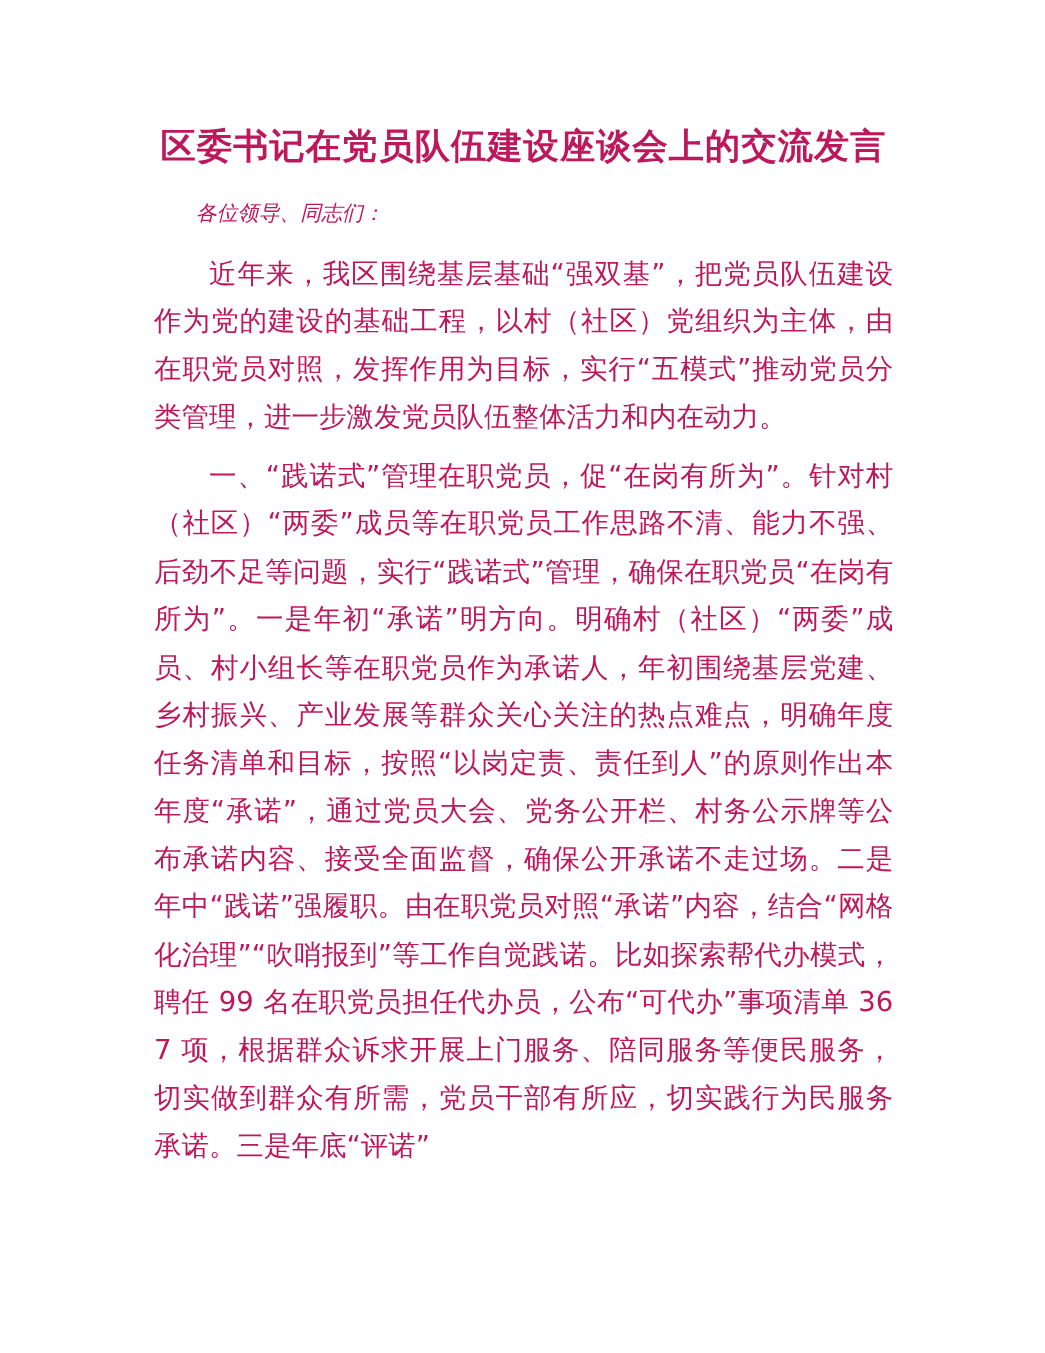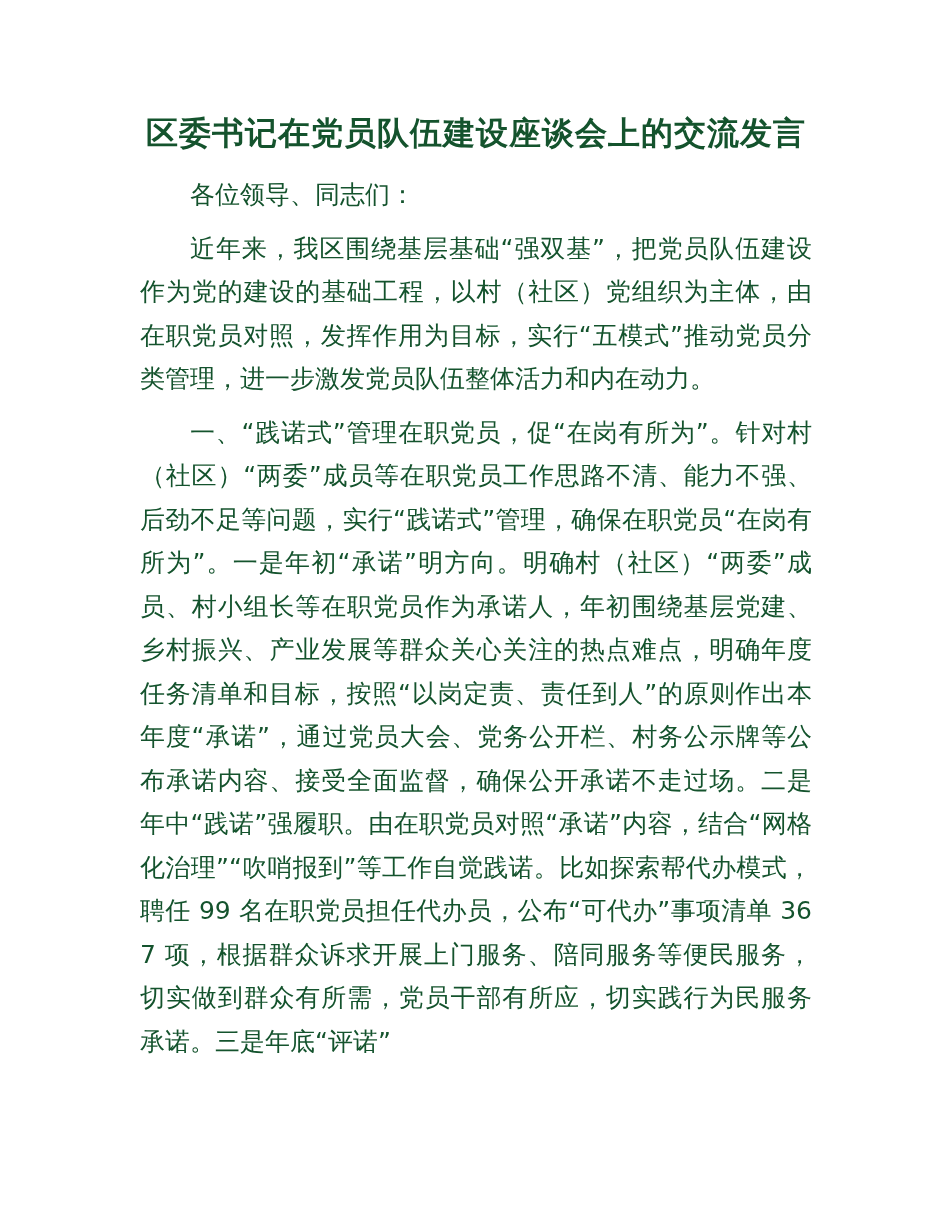--- a/index.html
+++ b/index.html
@@ -13,7 +13,7 @@
     height: 1230px;
     background: #ffffff;
     overflow: hidden;
-    color: #14532d;
+    color: #be185d;
     font-family: "DejaVu Sans", "Liberation Sans", sans-serif;
   }
   .content {

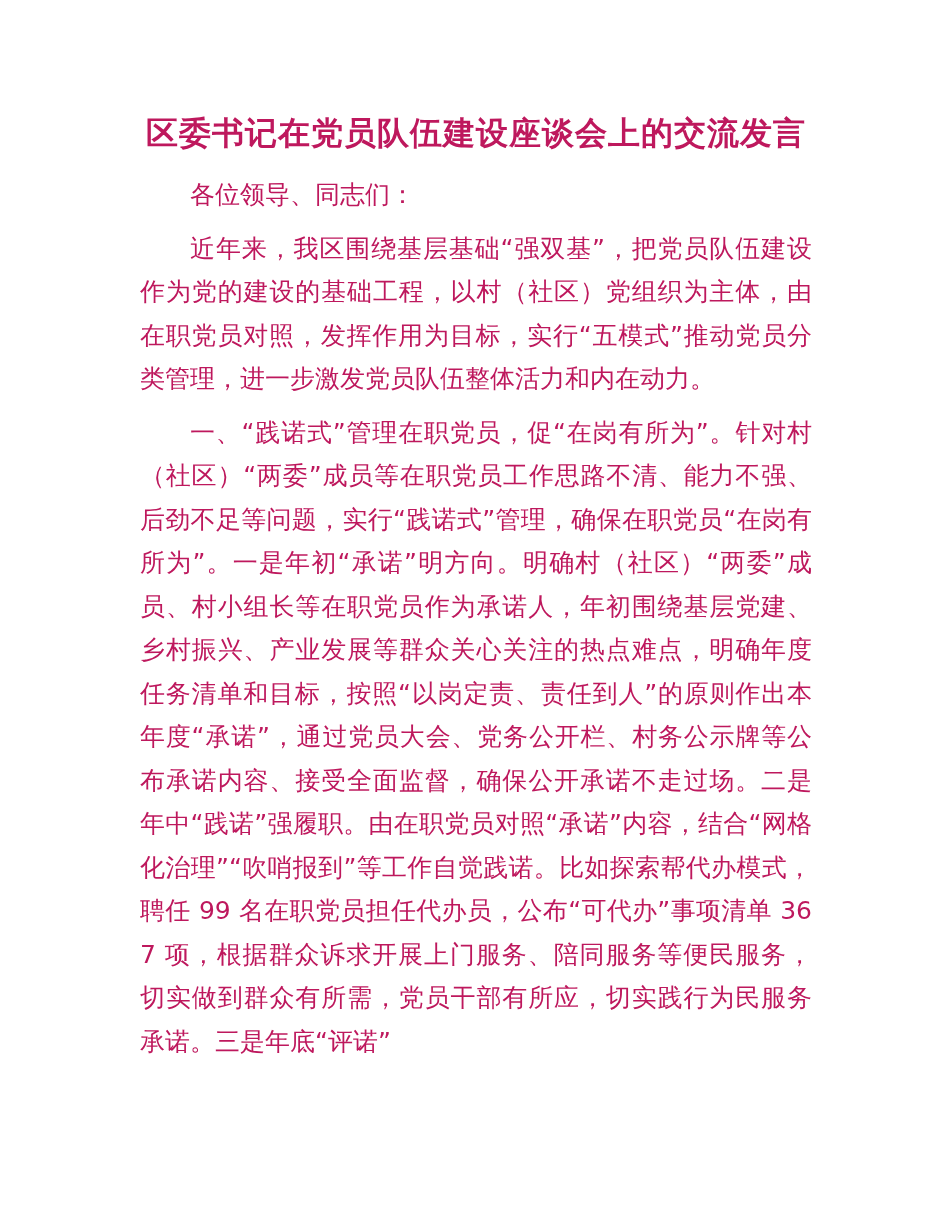--- a/index.html
+++ b/index.html
@@ -33,9 +33,10 @@
   }
   .greeting {
     margin: 17px 0 0 0;
-    font-size: 25px;
+    font-size: 19px;
     line-height: 43.5px;
     text-indent: 2em;
+    font-style: italic;
   }
   .body-para {
     margin: 10px 0 0 0;

